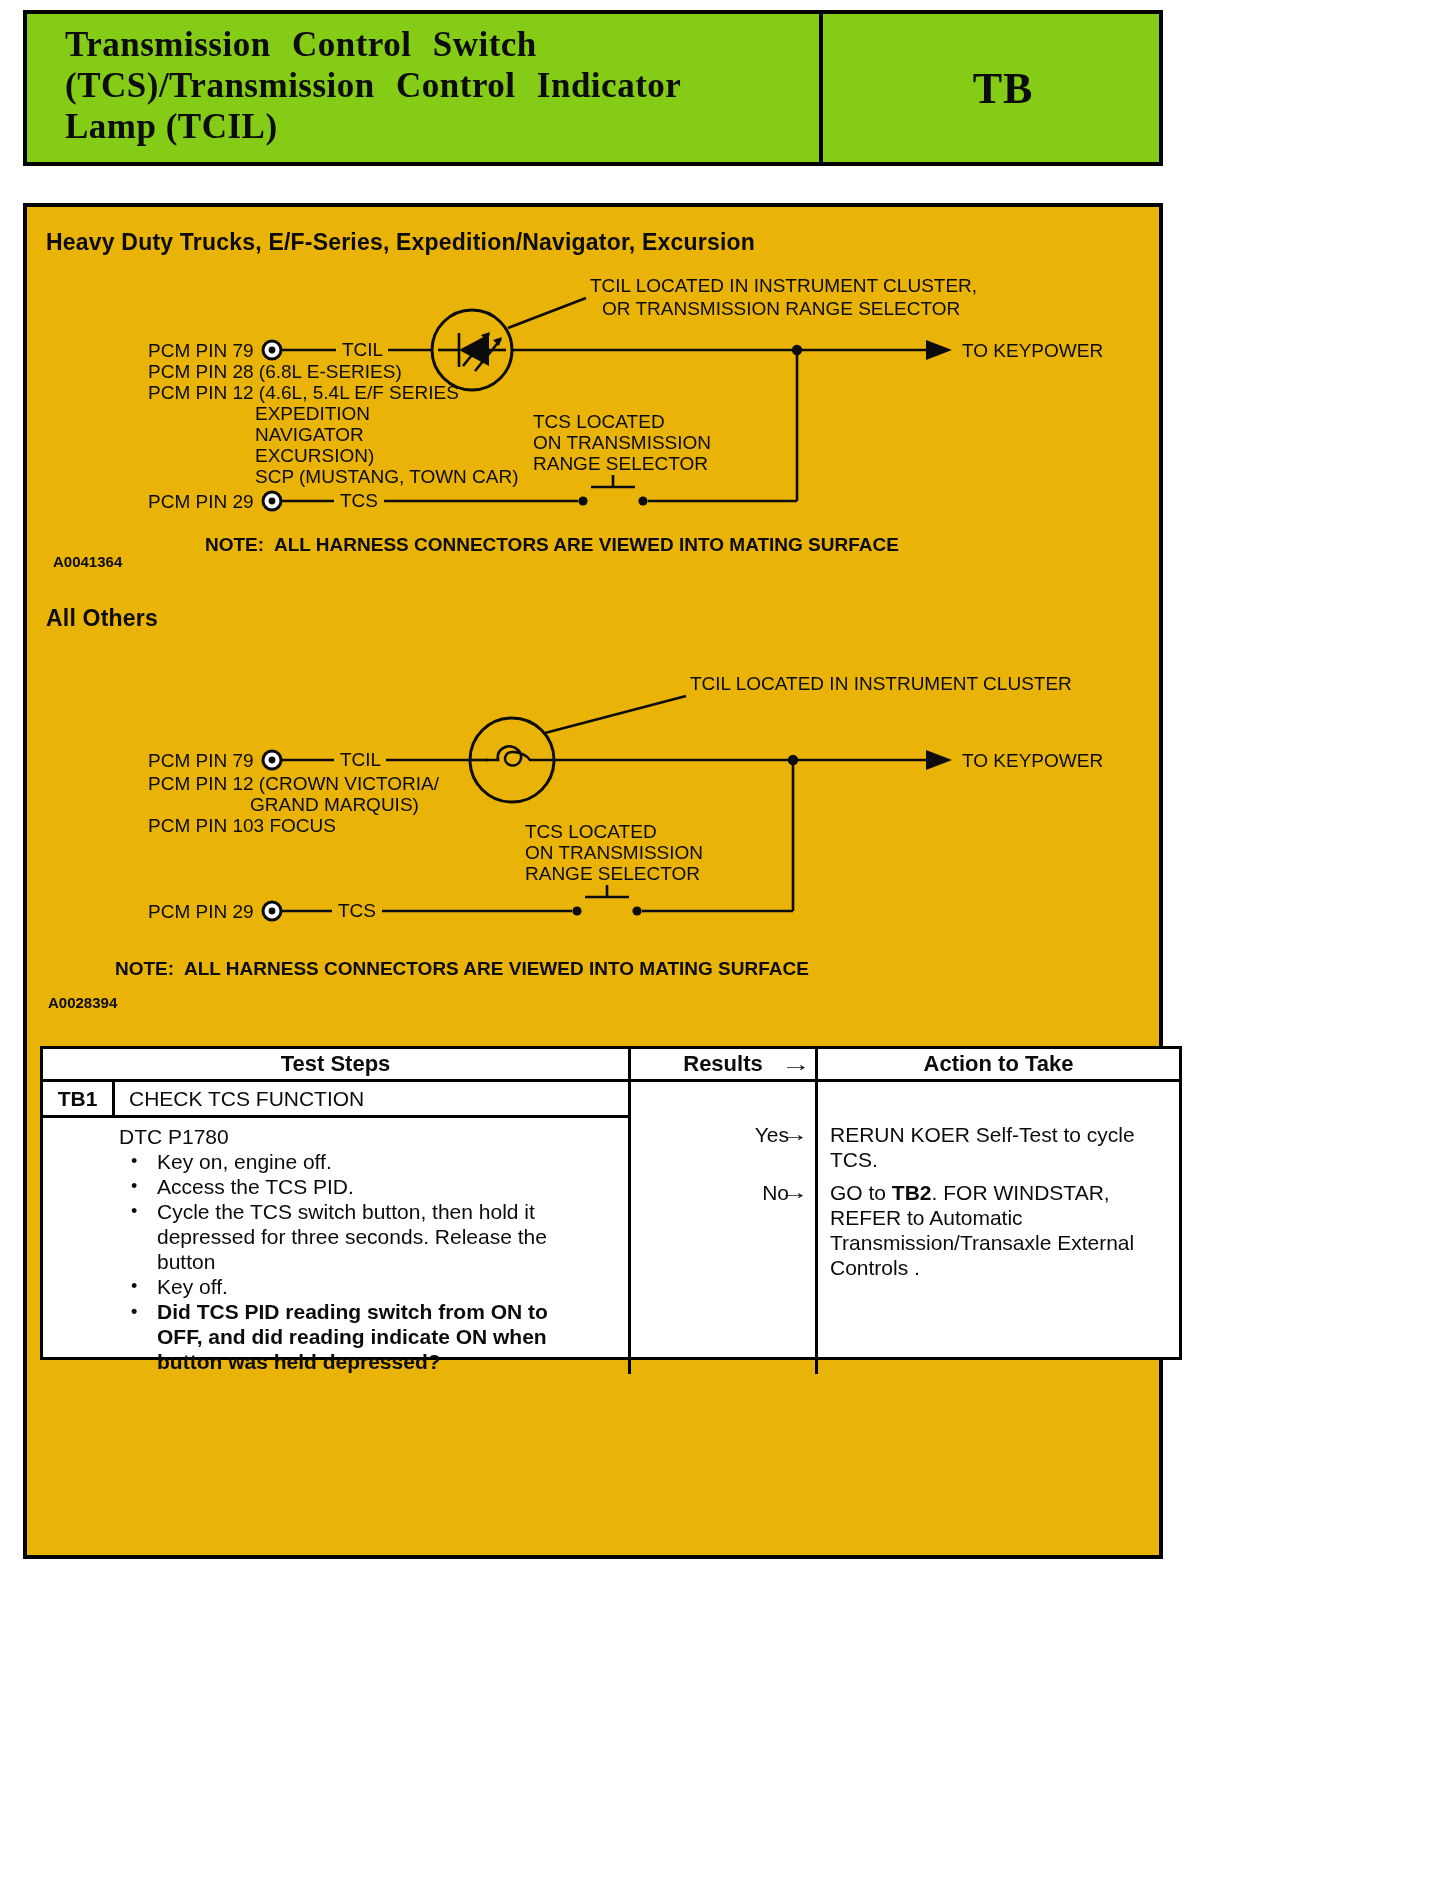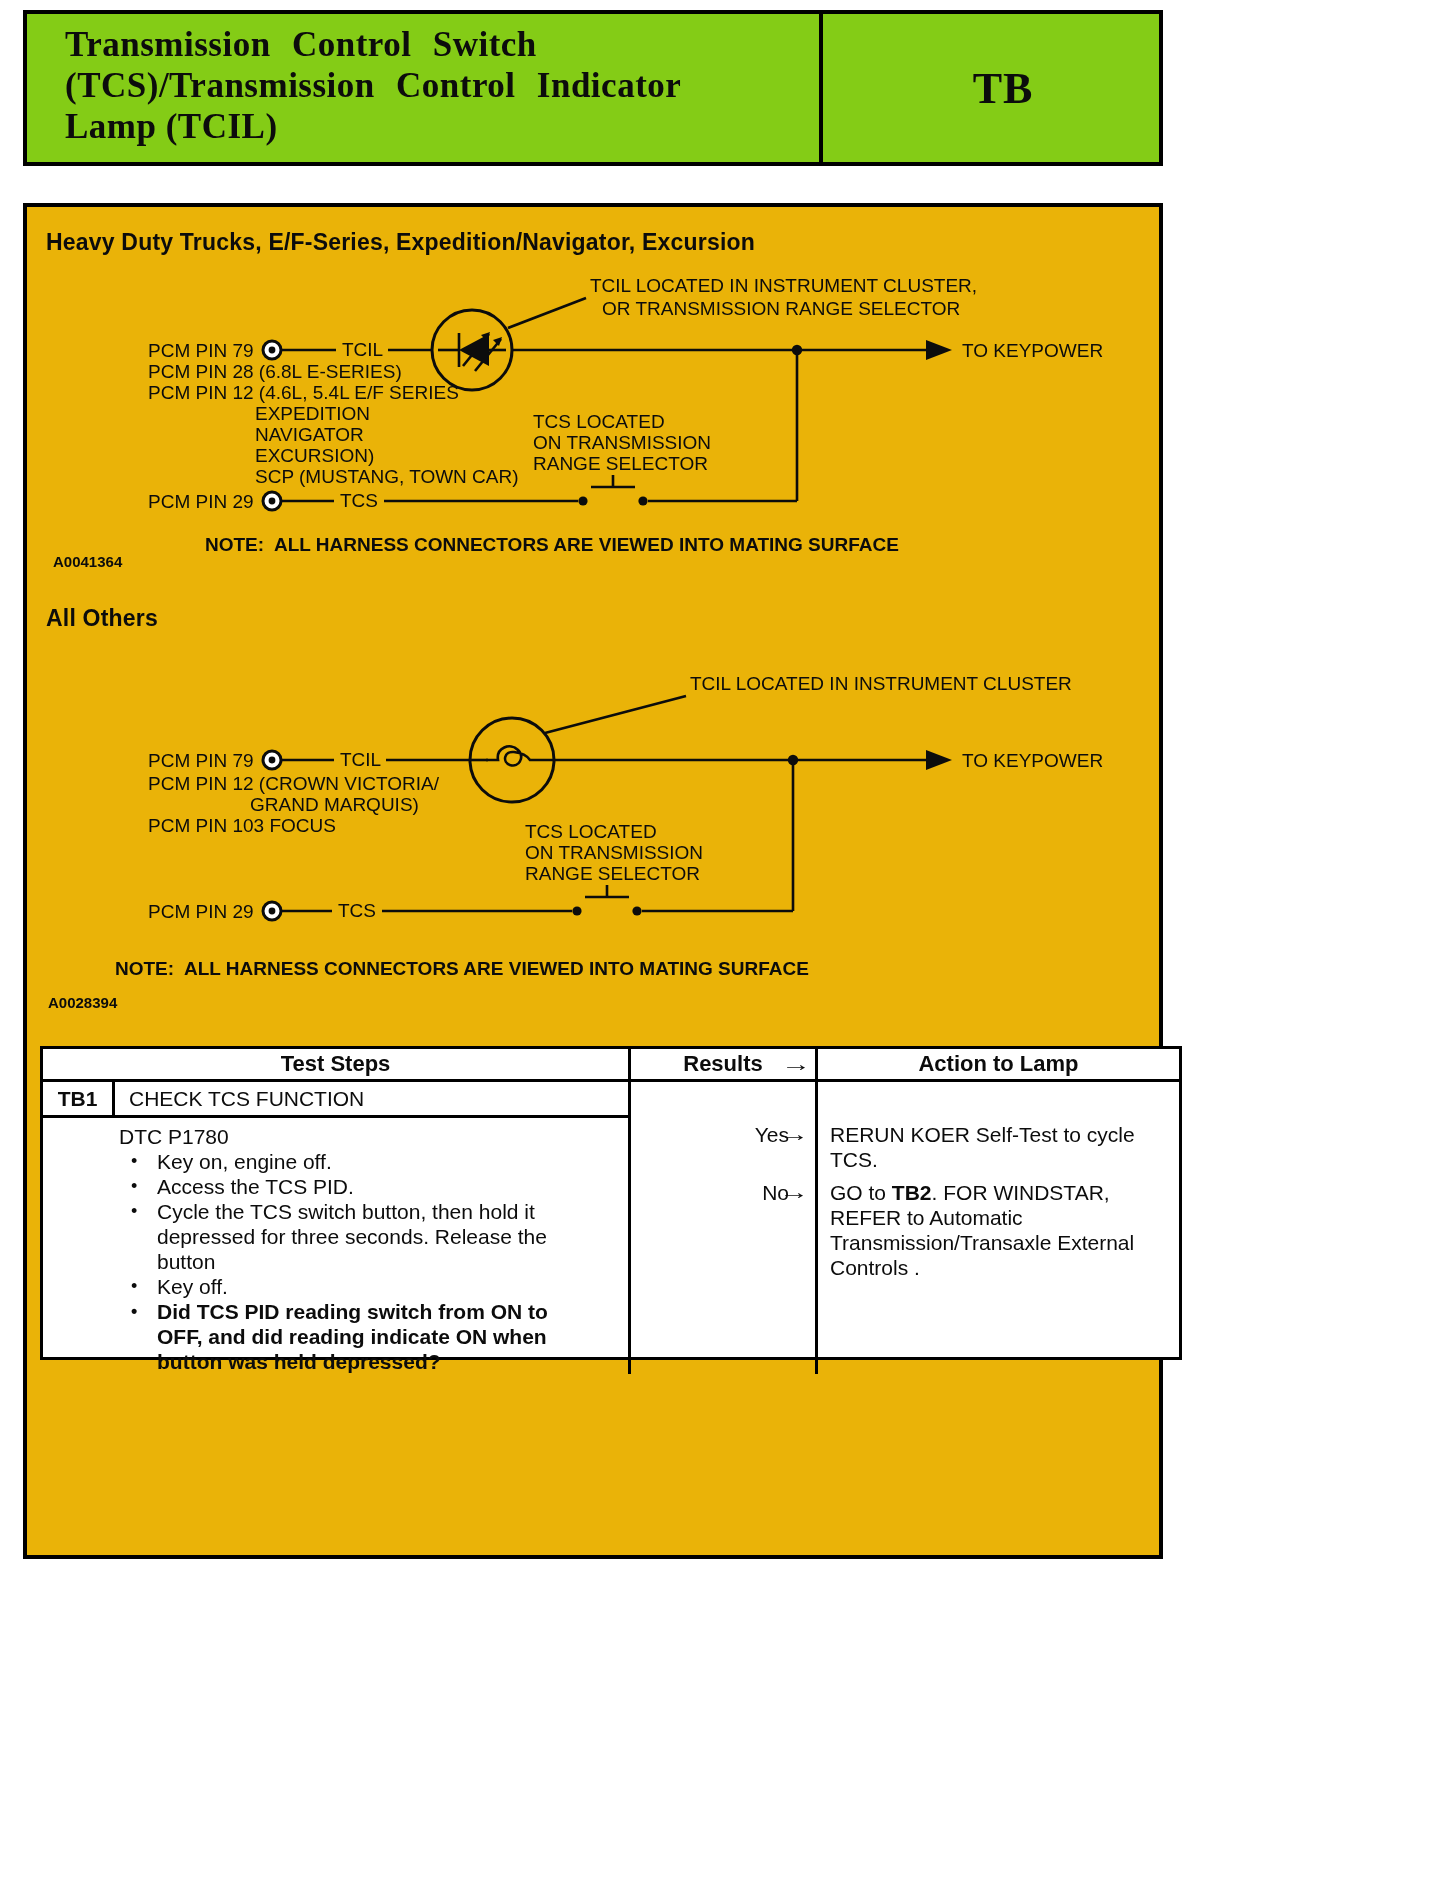--- a/index.html
+++ b/index.html
@@ -202,7 +202,7 @@
             <span class="head-arrow">→</span>
           </div>
         <div class="hc col-action">
-            <span>Action to Lamp</span>
+            <span>Action to Take</span>
           </div>
       </div>
       <div class="pp-body">

